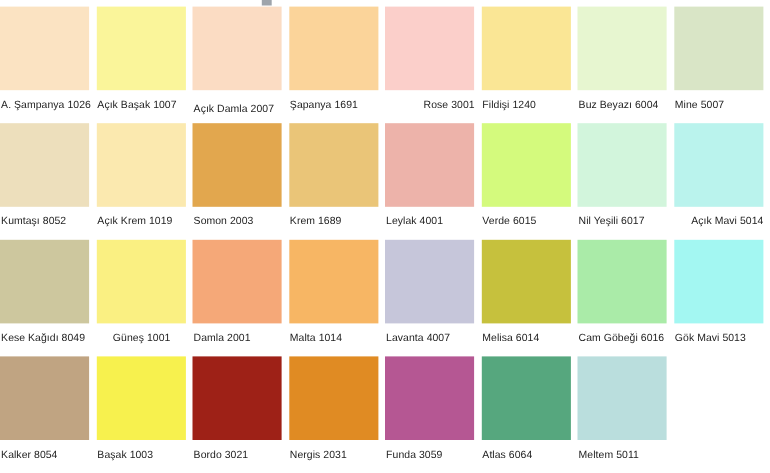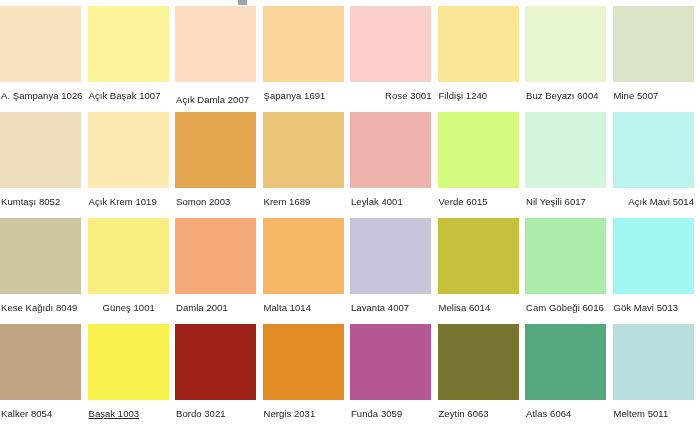--- a/index.html
+++ b/index.html
@@ -201,7 +201,7 @@
       </div>
       <div class="swatch-cell">
         <div class="swatch-chip" style="background-color: rgb(247, 241, 78);"></div>
-        <div class="swatch-label" style="color: rgb(35, 35, 35); text-decoration: underline;">Başak 1003</div>
+        <div class="swatch-label" style="color: rgb(35, 35, 35);">Başak 1003</div>
       </div>
       <div class="swatch-cell">
         <div class="swatch-chip" style="background-color: rgb(158, 33, 23);"></div>

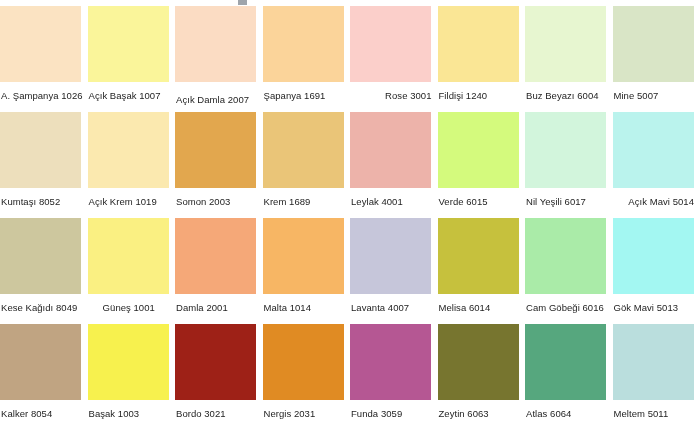--- a/index.html
+++ b/index.html
@@ -216,10 +216,6 @@
         <div class="swatch-label" style="color: rgb(35, 35, 35);">Funda 3059</div>
       </div>
       <div class="swatch-cell">
-        <div class="swatch-chip" style="background-color: rgb(119, 117, 47);"></div>
-        <div class="swatch-label" style="color: rgb(35, 35, 35);">Zeytin 6063</div>
-      </div>
-      <div class="swatch-cell">
         <div class="swatch-chip" style="background-color: rgb(86, 167, 126);"></div>
         <div class="swatch-label" style="color: rgb(35, 35, 35);">Atlas 6064</div>
       </div>

